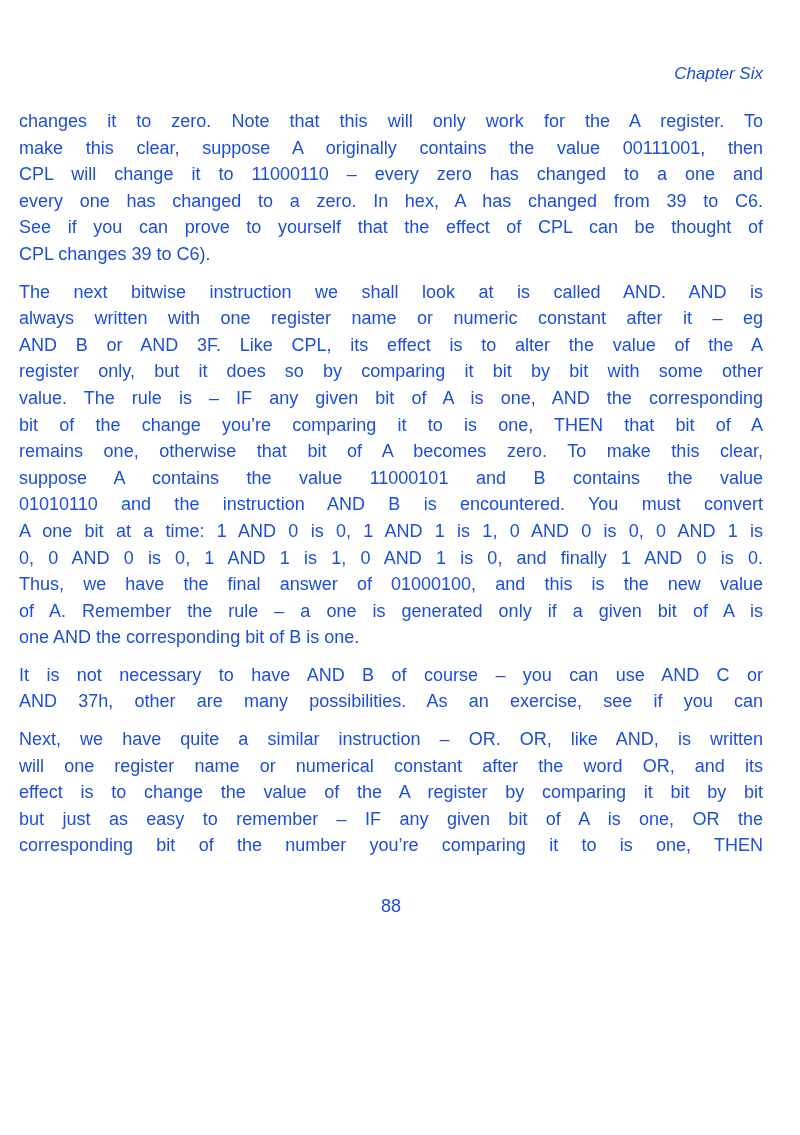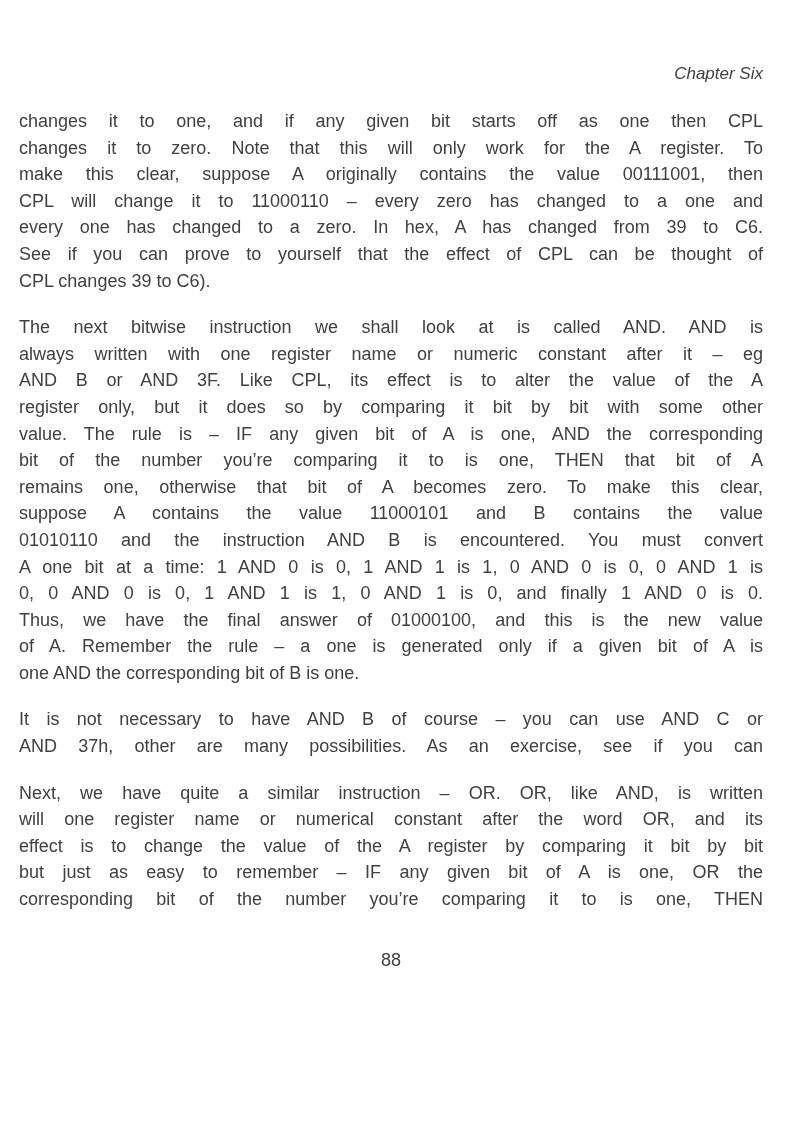--- a/index.html
+++ b/index.html
@@ -46,7 +46,7 @@
 </head>
 <body style="background: rgb(255, 255, 255);">
 
-<div class="page" style="background: rgb(255, 255, 255); color: #404040; padding-left: 19px;">
+<div class="page" style="background: rgb(255, 255, 255); color: #1d4ed8; padding-left: 19px;">
   <div class="running-header">Chapter Six</div>
 
   <div class="body-text">

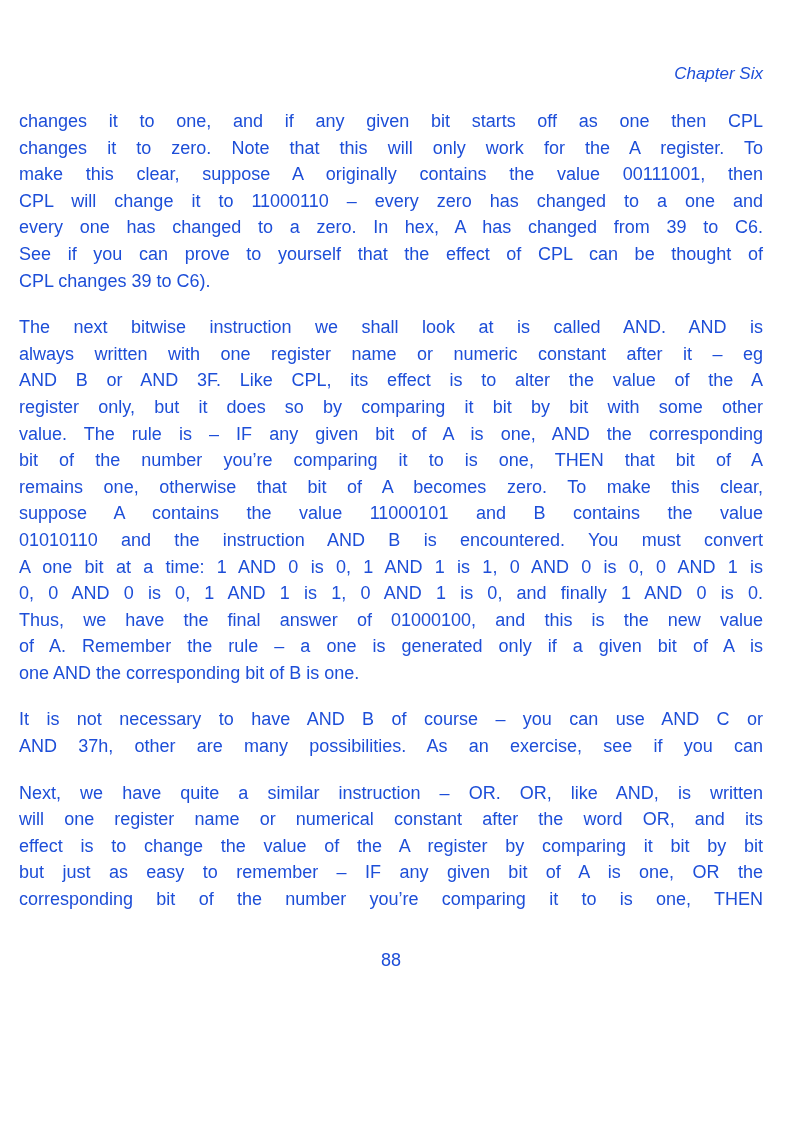--- a/index.html
+++ b/index.html
@@ -51,7 +51,6 @@
 
   <div class="body-text">
       <div class="paragraph">
-        <div class="line"><span>changes it to one, and if any given bit starts off as one then CPL</span></div>
         <div class="line"><span>changes it to zero. Note that this will only work for the A register. To</span></div>
         <div class="line"><span>make this clear, suppose A originally contains the value 00111001, then</span></div>
         <div class="line"><span>CPL will change it to 11000110 – every zero has changed to a one and</span></div>

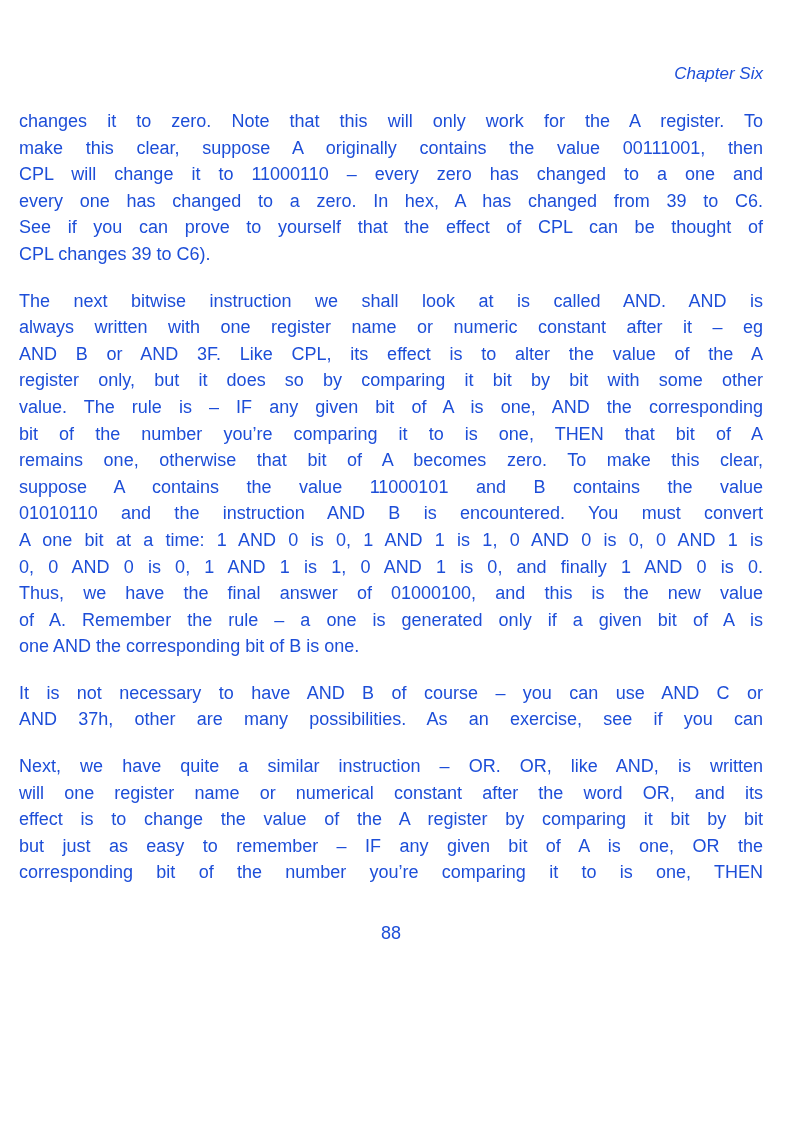--- a/index.html
+++ b/index.html
@@ -28,7 +28,7 @@
     line-height: 26.6px;
   }
   .paragraph { margin: 0; }
-  .paragraph + .paragraph { margin-top: 20px; }
+  .paragraph + .paragraph { margin-top: 11px; }
   .line {
     text-align: justify;
     text-align-last: justify;

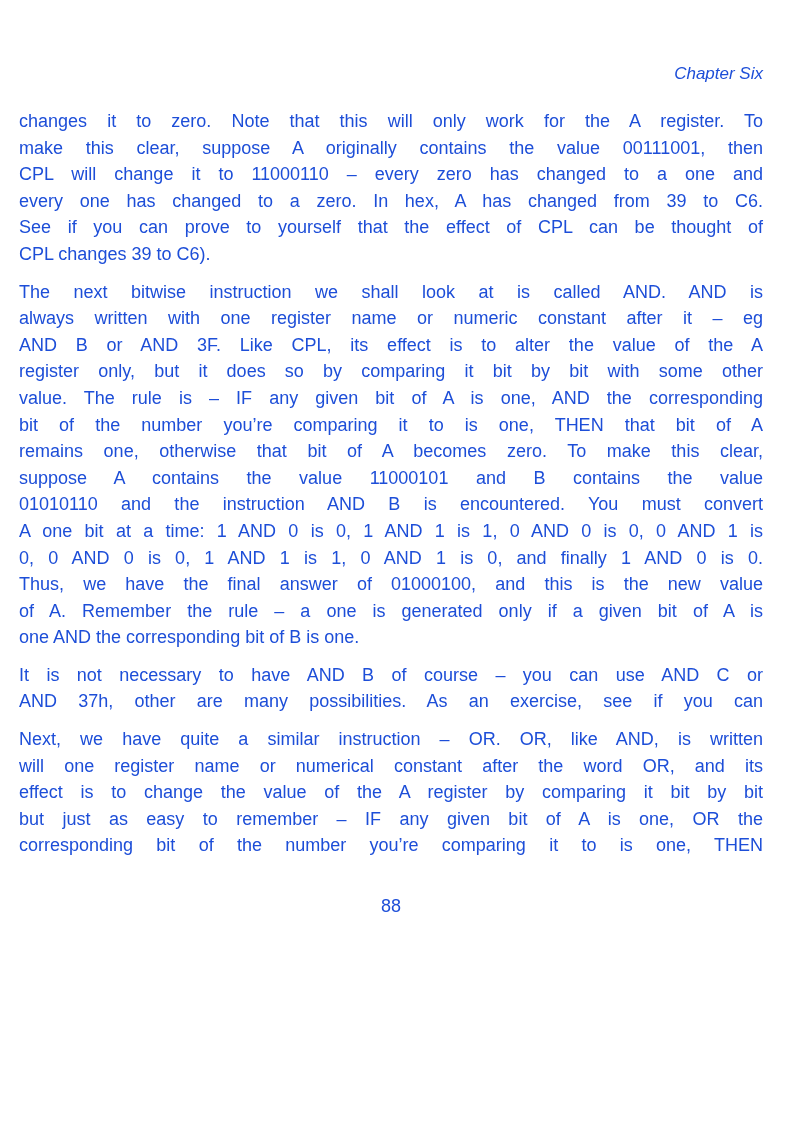--- a/index.html
+++ b/index.html
@@ -64,7 +64,7 @@
         <div class="line"><span>AND B or AND 3F. Like CPL, its effect is to alter the value of the A</span></div>
         <div class="line"><span>register only, but it does so by comparing it bit by bit with some other</span></div>
         <div class="line"><span>value. The rule is – IF any given bit of A is one, AND the corresponding</span></div>
-        <div class="line"><span>bit of the number you’re comparing it to is one, THEN that bit of A</span></div>
+        <div class="line"><span>bit of the change you’re comparing it to is one, THEN that bit of A</span></div>
         <div class="line"><span>remains one, otherwise that bit of A becomes zero. To make this clear,</span></div>
         <div class="line"><span>suppose A contains the value 11000101 and B contains the value</span></div>
         <div class="line"><span>01010110 and the instruction AND B is encountered. You must convert</span></div>

